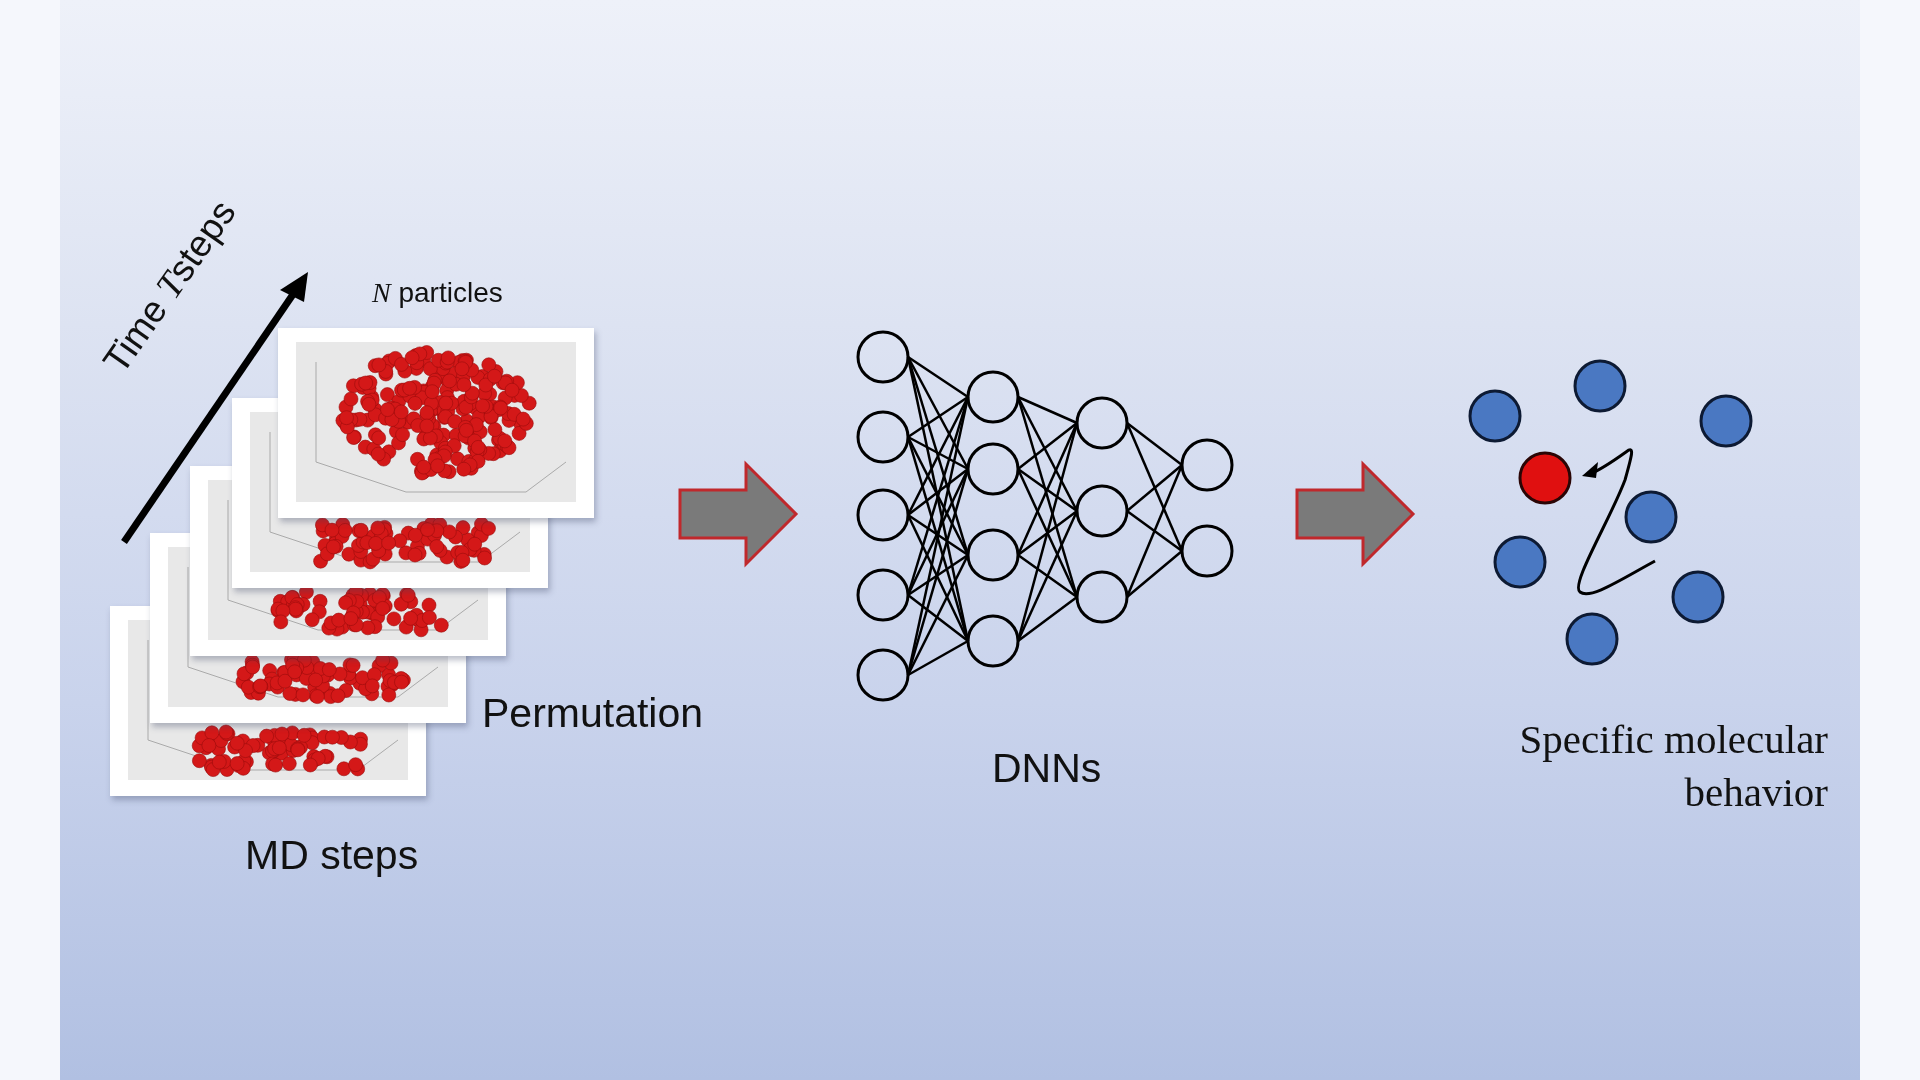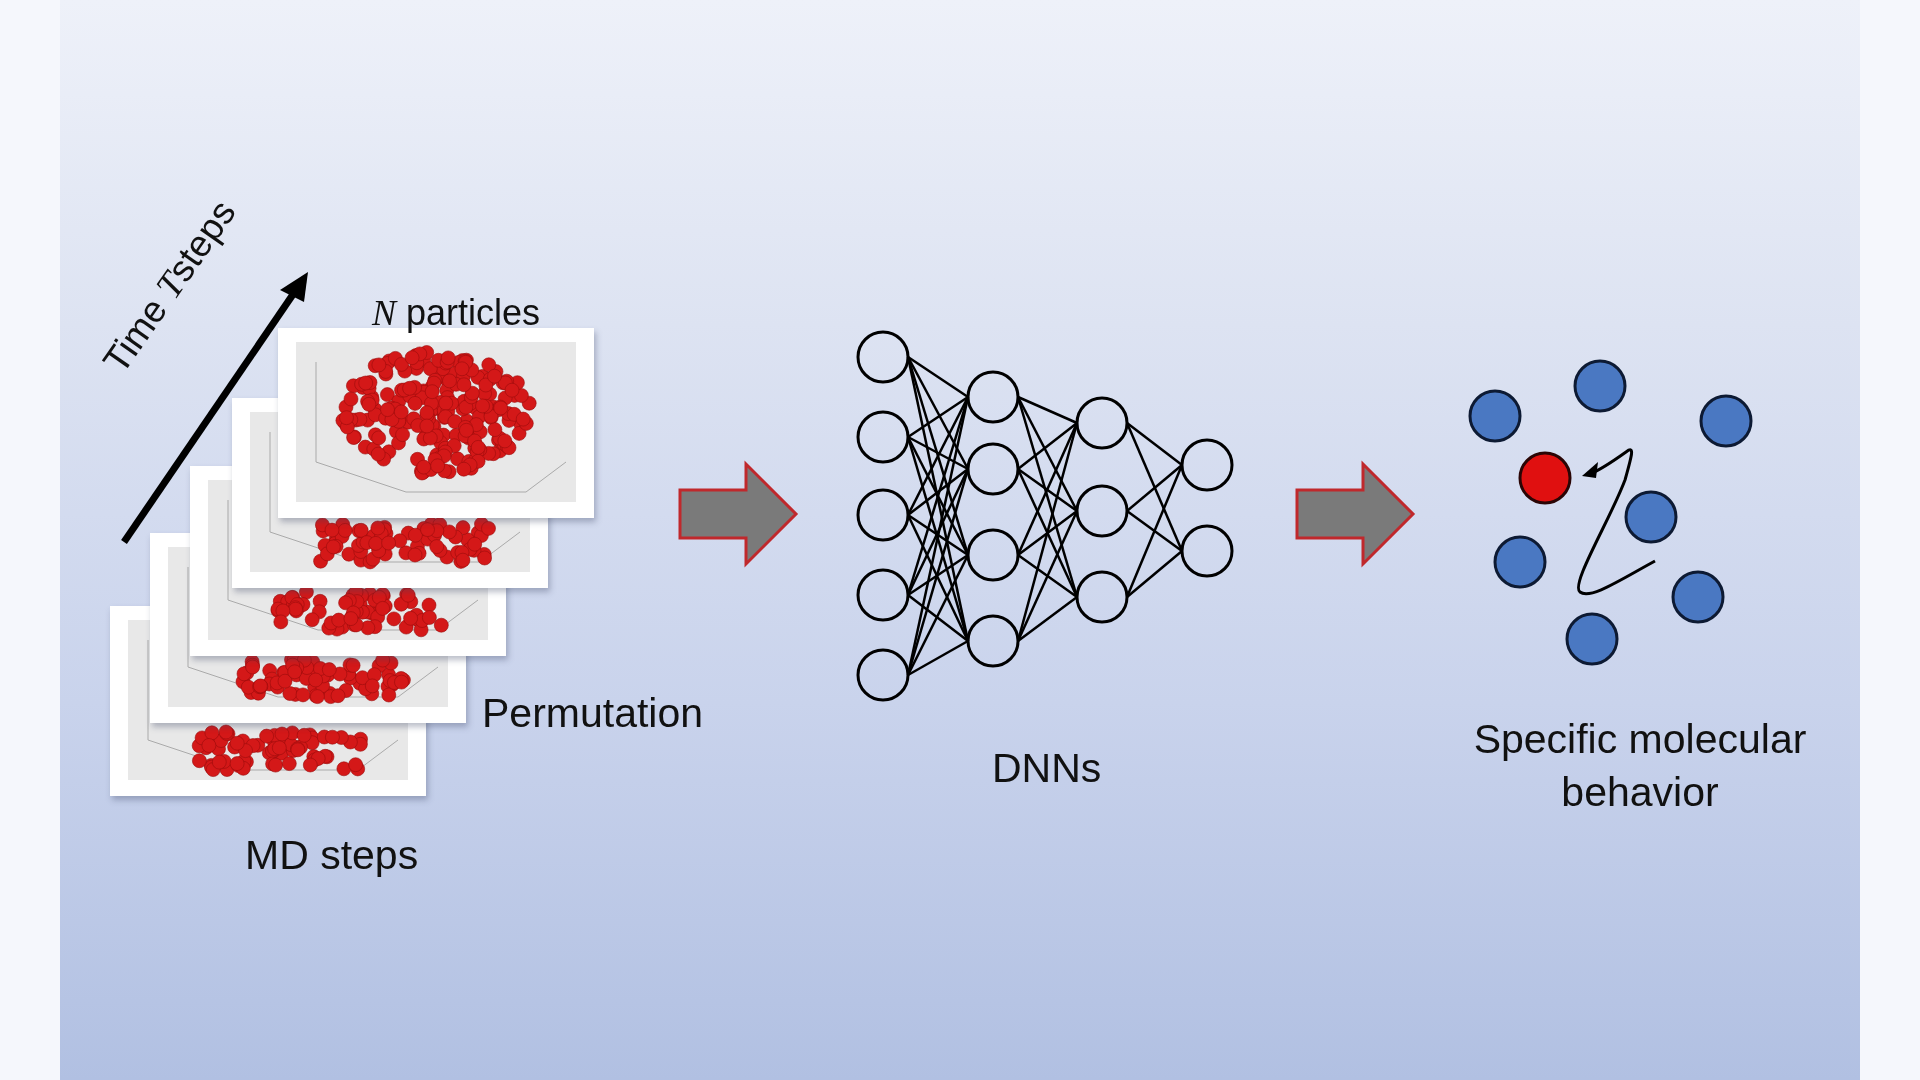--- a/index.html
+++ b/index.html
@@ -636,7 +636,7 @@
   <span>Time </span><span style="font-family:'Liberation Serif',serif;font-style:italic;">T</span><span>steps</span>
 </div>
 
-<div class="lbl" style="left:372px;top:295px;font-size:36px;">
+<div class="lbl" style="left:372px;top:279px;font-size:28px;">
   <span style="font-family:'Liberation Serif',serif;font-style:italic;">N</span><span> particles</span>
 </div>
 

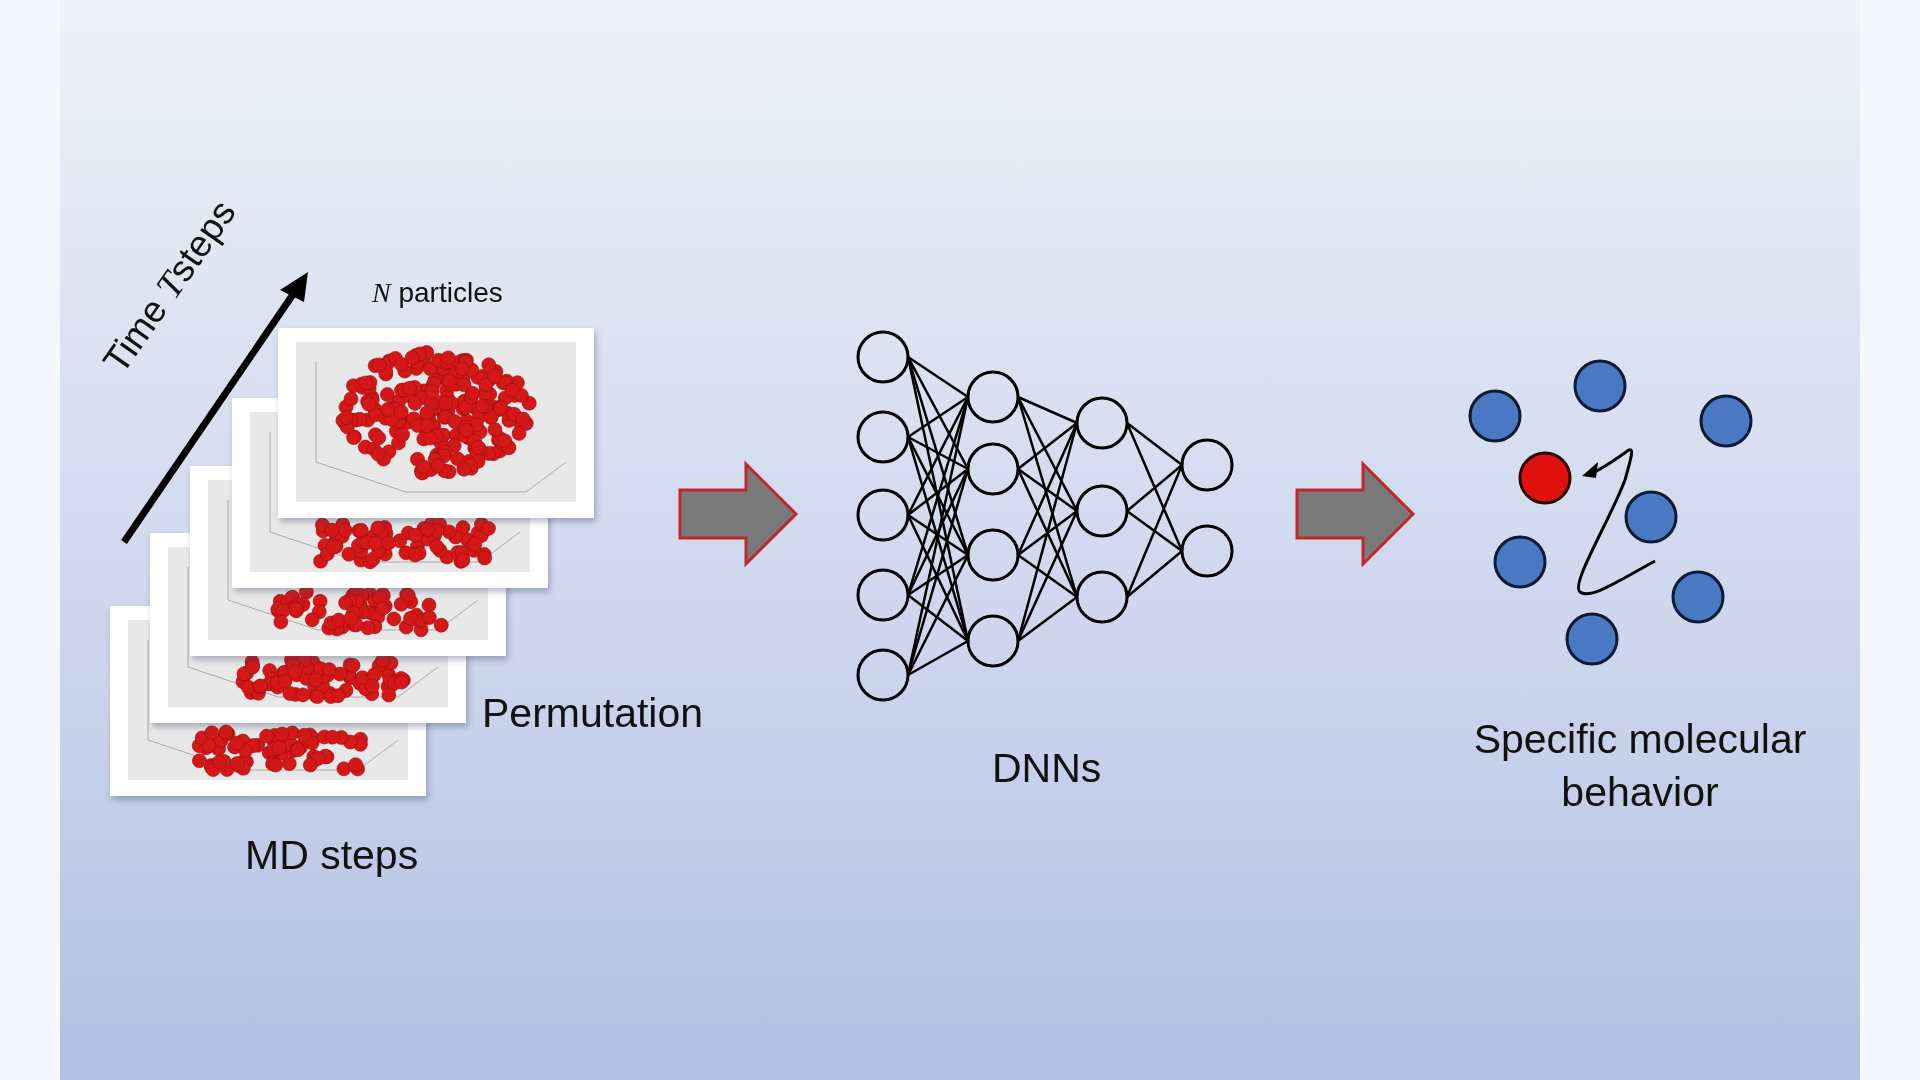--- a/index.html
+++ b/index.html
@@ -647,7 +647,7 @@
 <div class="lbl" style="left:245px;top:835px;">MD steps</div>
 <div class="lbl" style="left:992px;top:735px;margin-top:13px;">DNNs</div>
 
-<div class="lbl" style="left:1452px;top:713px;text-align:center;width:376px;line-height:53px;">
+<div class="lbl" style="left:1452px;top:713px;text-align:right;width:376px;line-height:53px;font-family:Liberation Serif, serif;">
   <div>Specific molecular</div>
   <div>behavior</div>
 </div>

